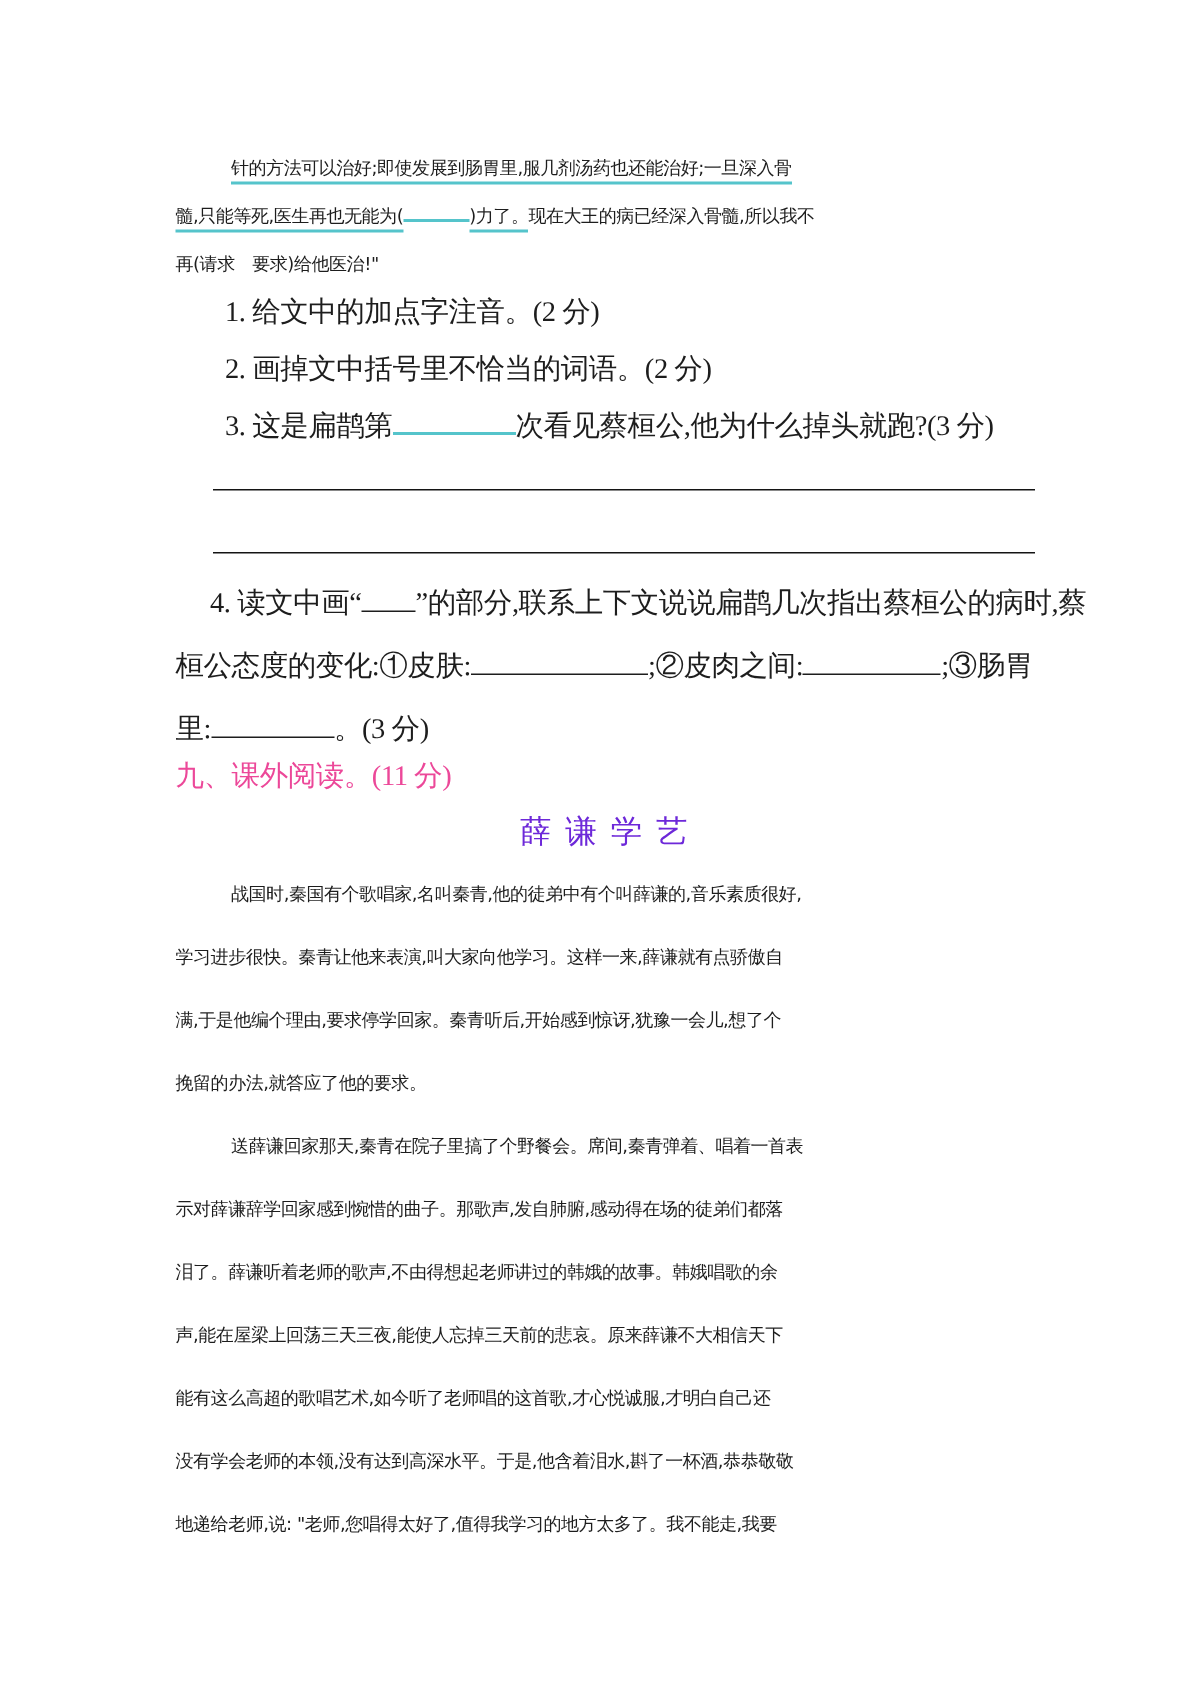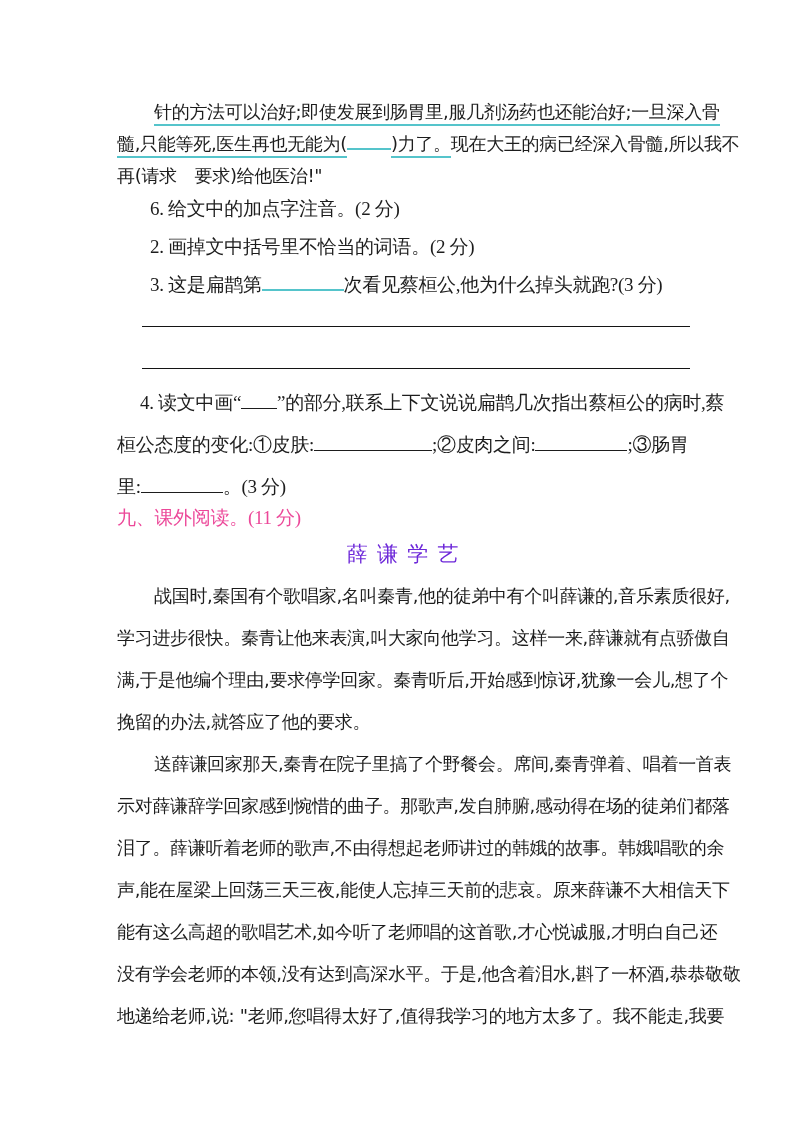--- a/index.html
+++ b/index.html
@@ -14,7 +14,7 @@
     position:absolute;
     white-space:nowrap;
     line-height:26px;
-    font-size:18px;
+    font-size:12px;
     letter-spacing:-0.3px;
   }
   .sans{font-family:"DejaVu Sans","Liberation Sans",sans-serif;}

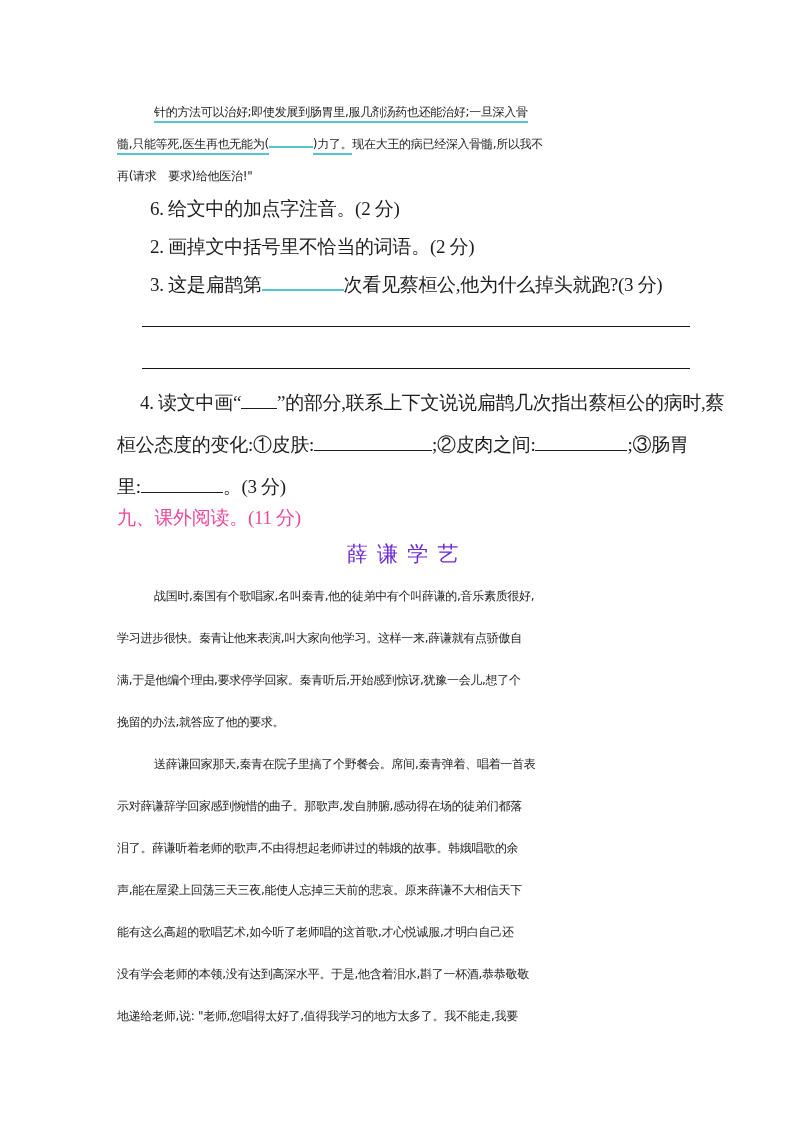--- a/index.html
+++ b/index.html
@@ -53,7 +53,7 @@
     <div class="block sans" style="top: 99px; left: 154px;"><span class="u-teal">针的方法可以治好;即使发展到肠胃里,服几剂汤药也还能治好;一旦深入骨</span></div>
     <div class="block sans" style="top: 131px; left: 117px;"><span class="u-teal">髓,只能等死,医生再也无能为(</span><span class="gap u-teal" style="width: 44px;"></span><span class="u-teal">)力了。</span><span>现在大王的病已经深入骨髓,所以我不</span></div>
     <div class="block sans" style="top: 163px; left: 117px;"><span>再(请求　要求)给他医治!"</span></div>
-    <div class="block serif" style="top: 196px; left: 150px;"><span>6. 给文中的加点字注音。(2 分)</span></div>
+    <div class="block serif" style="top: 196px; left: 150px;"><span>1. 给文中的加点字注音。(2 分)</span></div>
     <div class="block serif" style="top: 234px; left: 150px;"><span>2. 画掉文中括号里不恰当的词语。(2 分)</span></div>
     <div class="block serif" style="top: 272px; left: 150px;"><span>3. 这是扁鹊第</span><span class="blank teal" style="width: 82px;"></span><span>次看见蔡桓公,他为什么掉头就跑?(3 分)</span></div>
     <div class="block rule" style="top: 326px; left: 142px; width: 548px;"></div>

